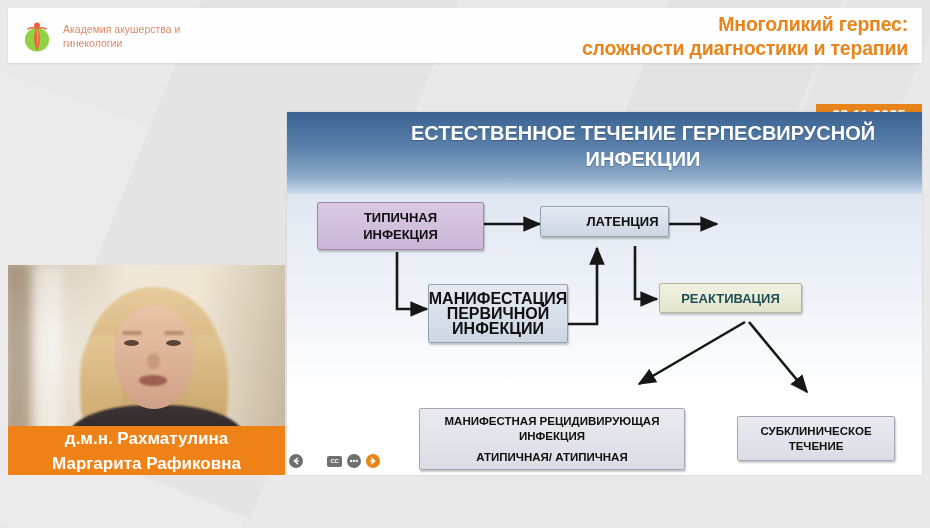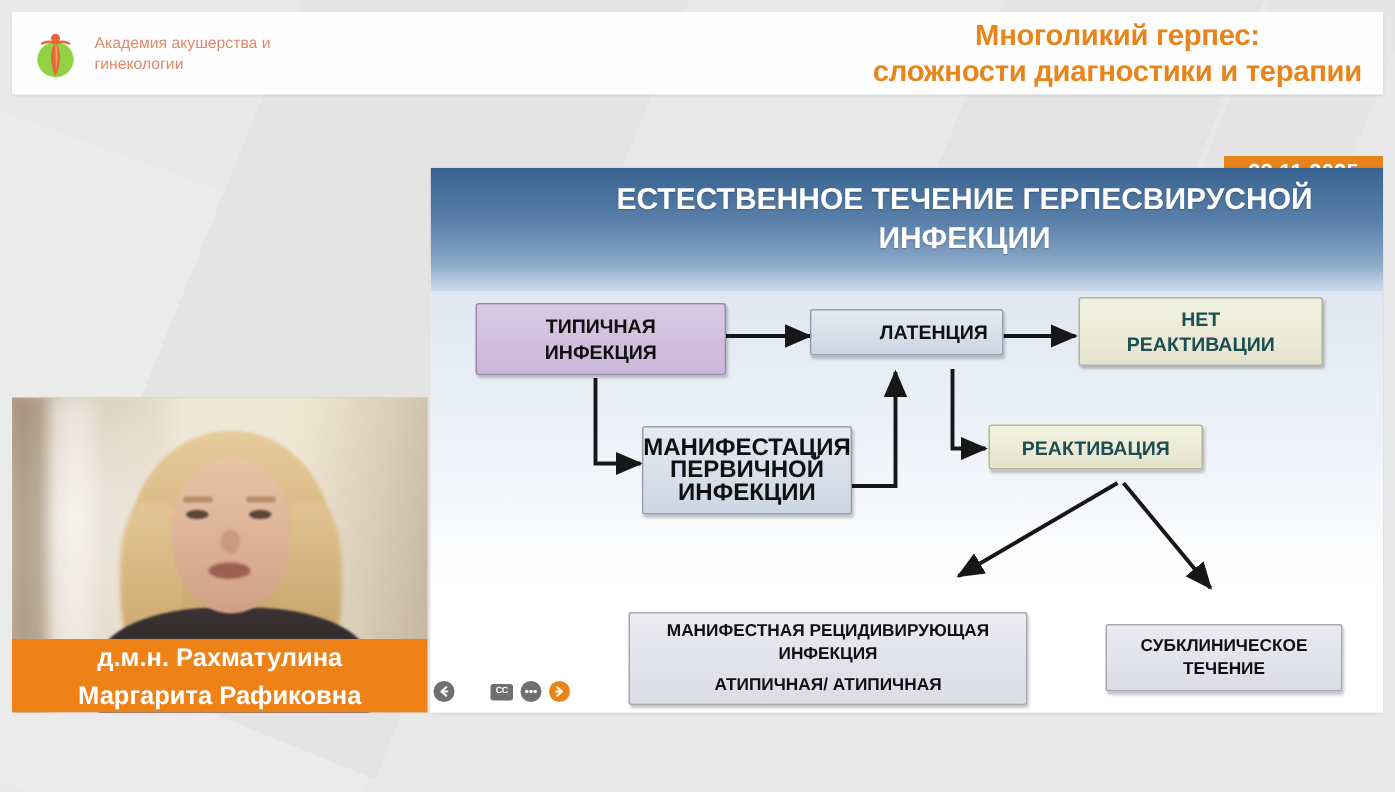--- a/index.html
+++ b/index.html
@@ -36,7 +36,7 @@
     max-width:150px;font-family:"Liberation Sans", sans-serif;
   }
   #title-block{
-    margin-left:auto;padding-right:14px;text-align:center;
+    margin-left:auto;padding-right:14px;text-align:right;
     color:#e8841a;font-weight:bold;font-size:19.5px;line-height:24px;
     letter-spacing:-.2px;
   }

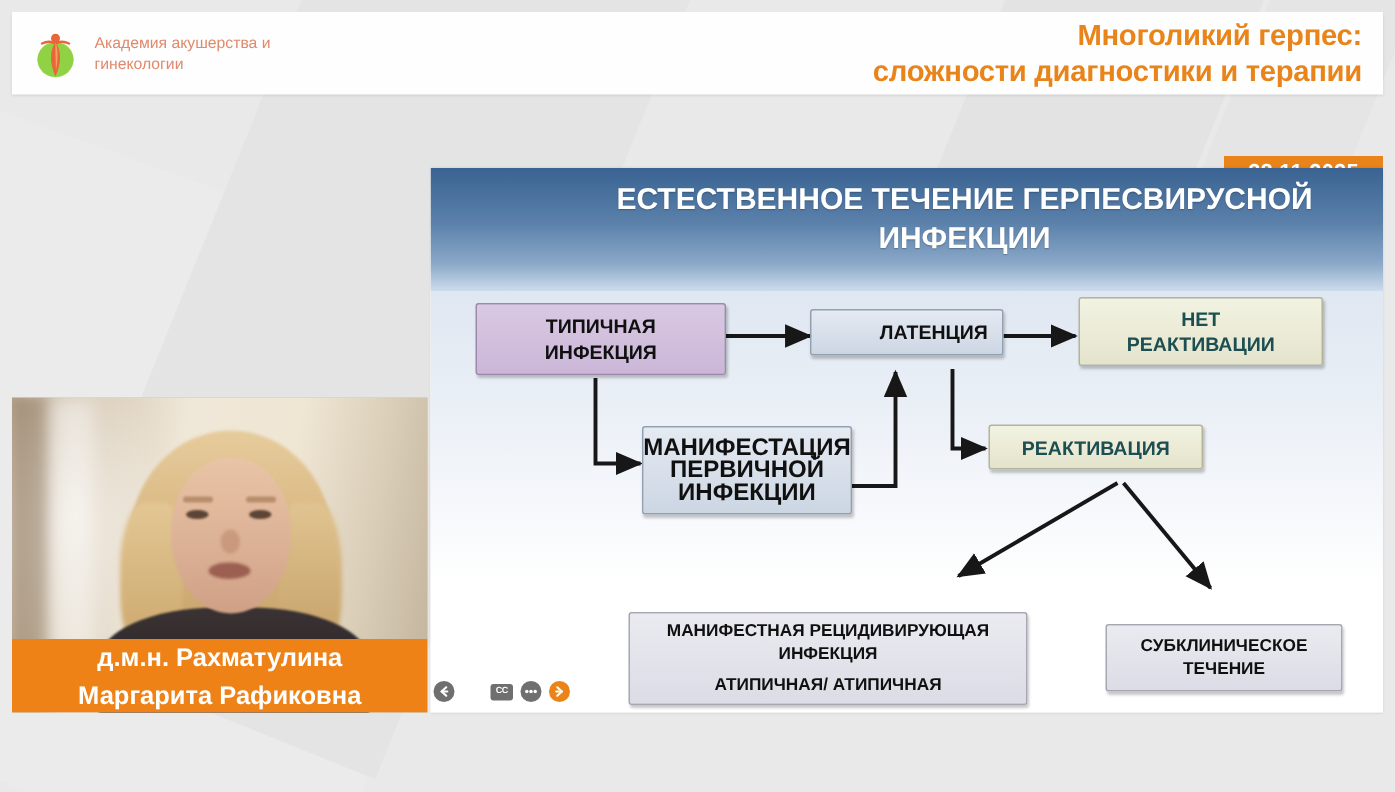--- a/index.html
+++ b/index.html
@@ -202,10 +202,6 @@
         <span>ЛАТЕНЦИЯ</span>
       </div>
 
-      <div class="dbox khaki" style="left:432px;top:4px;width:163px;height:46px;font-size:13px;line-height:17px;">
-        <span>НЕТ</span>
-        <span>РЕАКТИВАЦИИ</span>
-      </div>
 
       <div class="dbox bluegray" style="left:141px;top:90px;width:140px;height:59px;font-size:16px;line-height:15px;">
         <span>МАНИФЕСТАЦИЯ</span>

